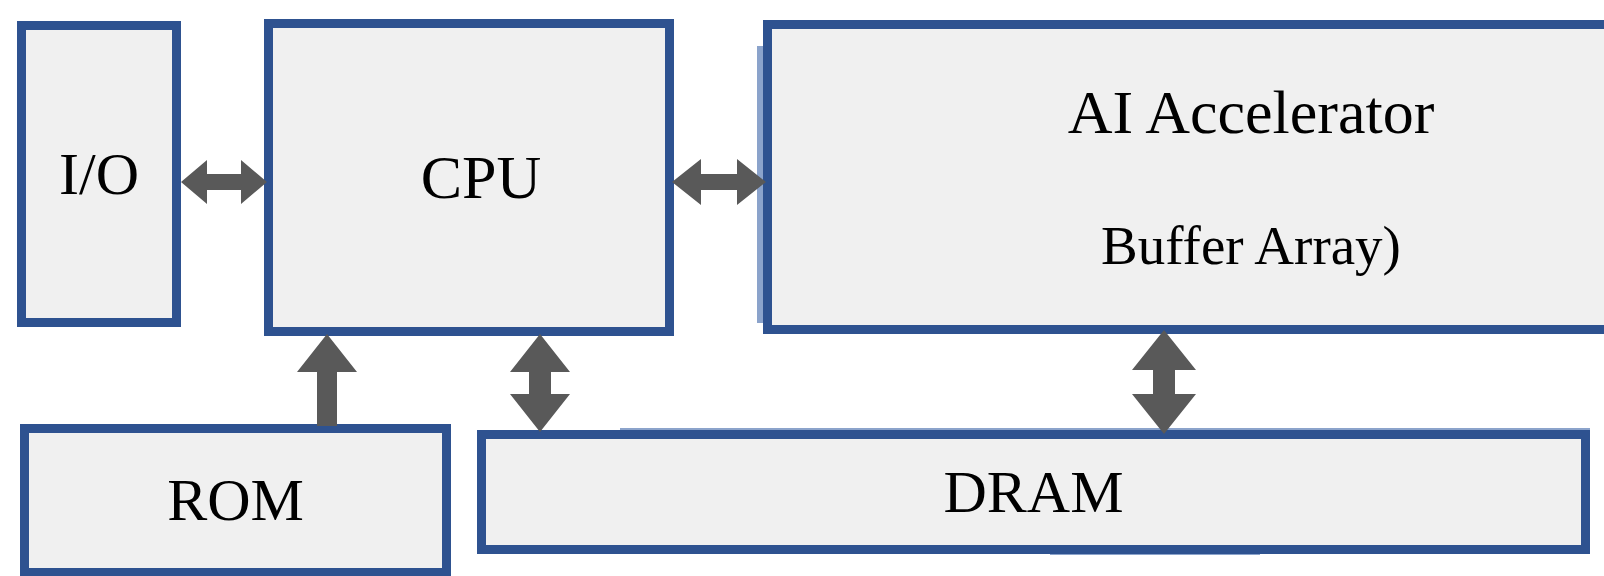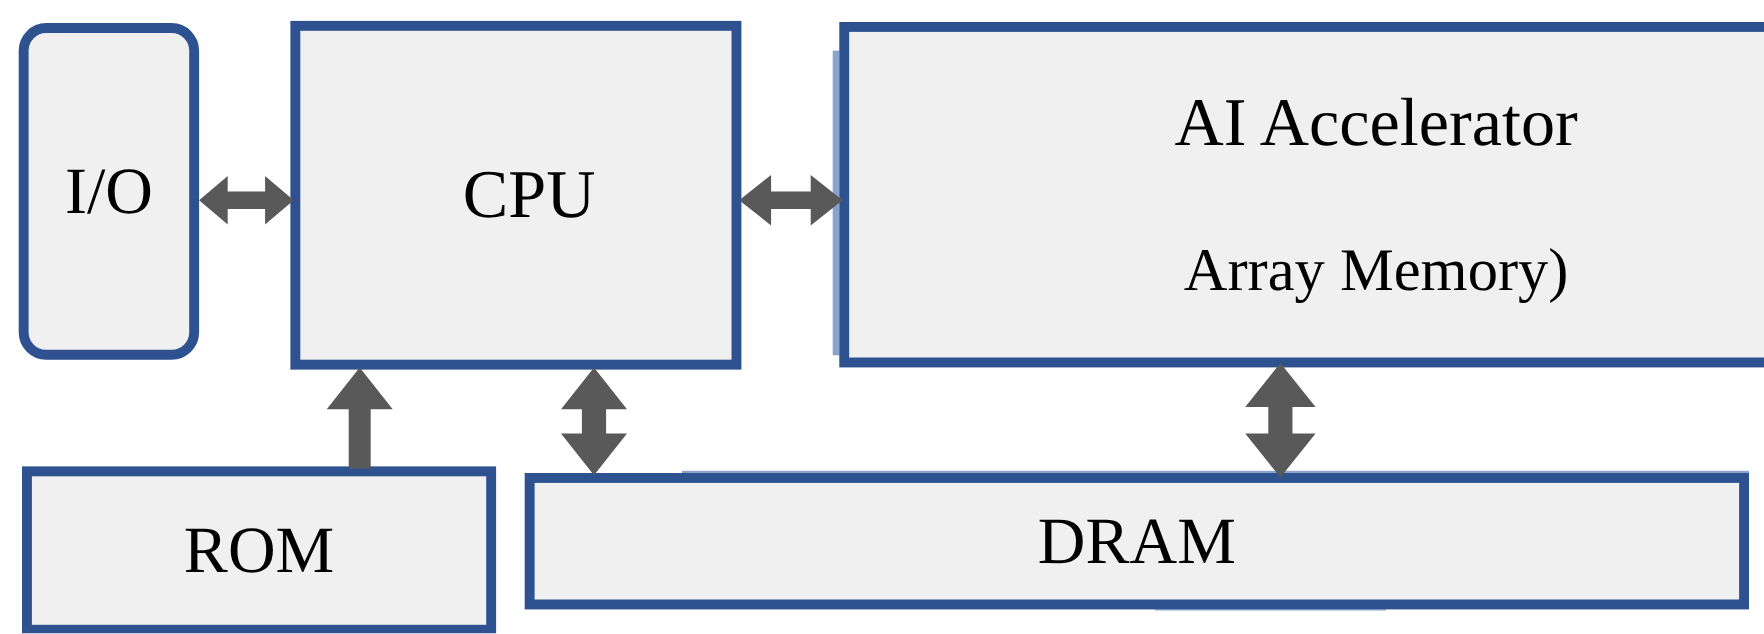--- a/index.html
+++ b/index.html
@@ -36,7 +36,7 @@
     padding: 0 6px;
   }
 
-  #block-io       { left: 17px;  top: 21px;  width: 164px; height: 306px; border-radius: 25px; }
+  #block-io       { left: 17px;  top: 21px;  width: 164px; height: 306px; }
   #block-io .label       { font-size: 60px; }
 
   #block-cpu      { left: 264px; top: 19px;  width: 410px; height: 317px; padding-left: 24px; }

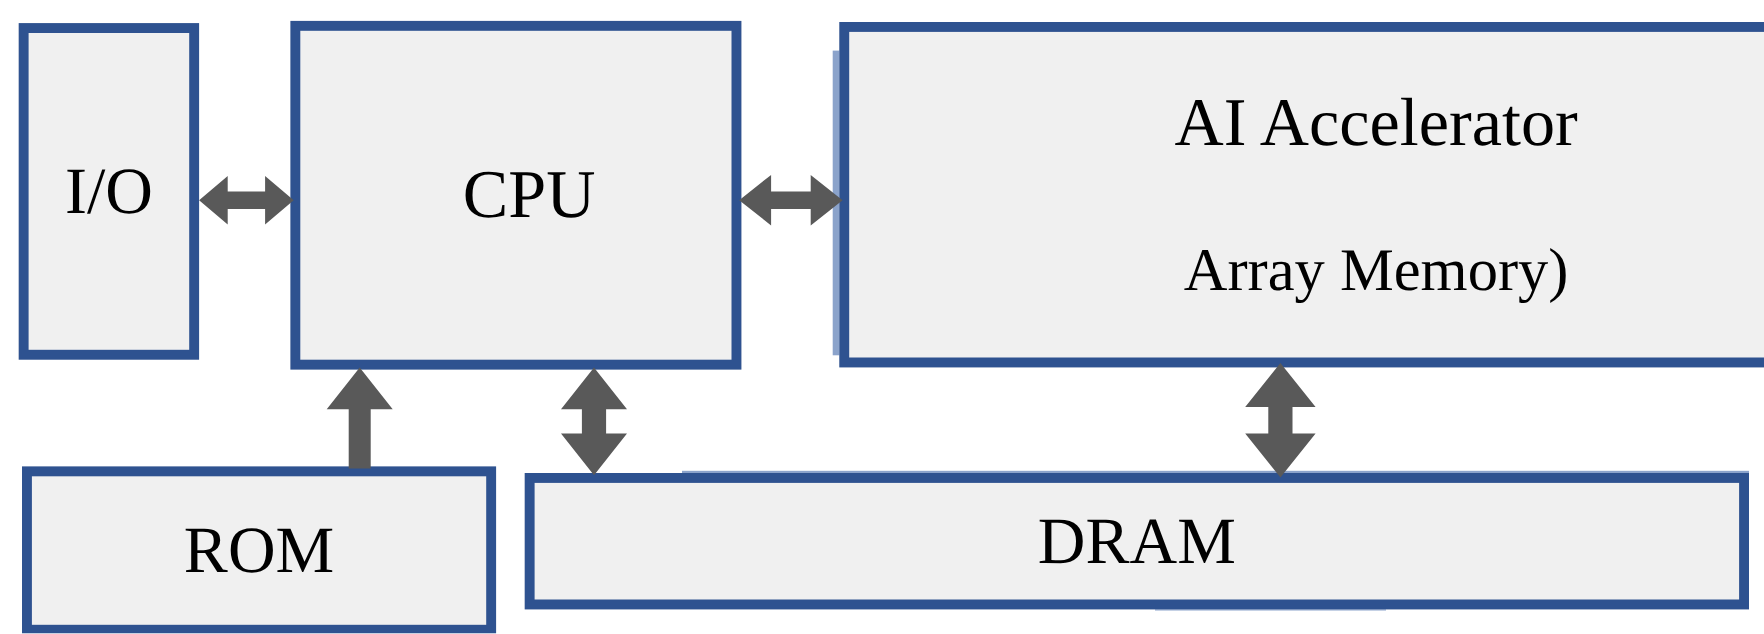--- a/index.html
+++ b/index.html
@@ -96,7 +96,7 @@
   </div>
 
   <div class="block" id="block-ai">
-    <span class="label"><span class="line1">AI Accelerator</span><br><span>Array Memory)</span></span>
+    <span class="label"><span class="line1">AI Accelerator</span><br><span>Buffer Array)</span></span>
   </div>
 
   <div class="block" id="block-rom">

